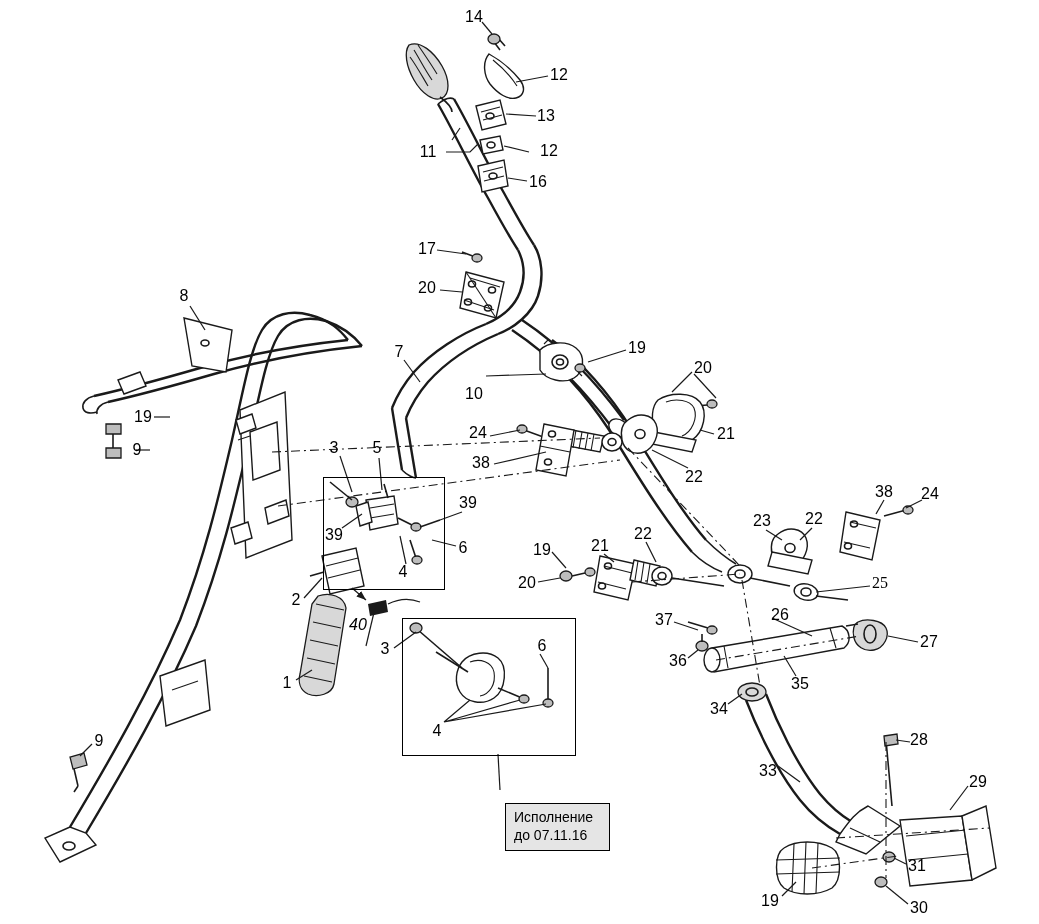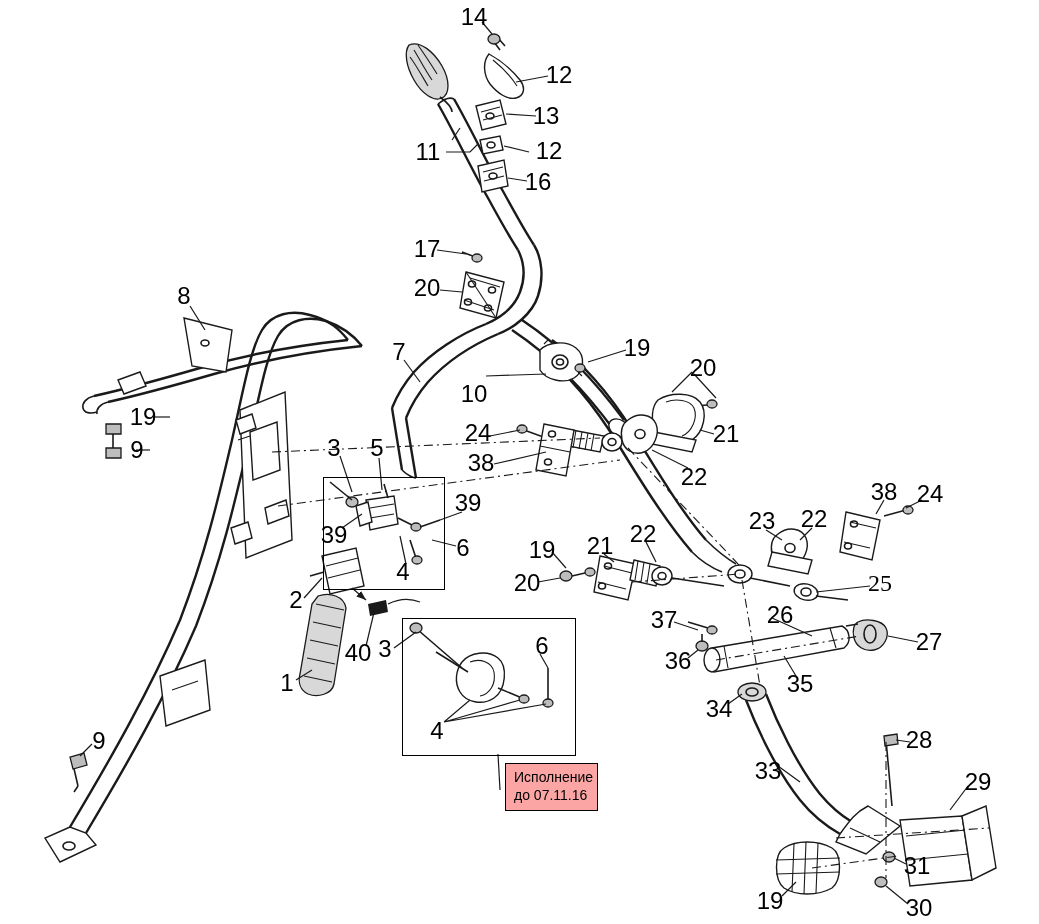--- a/index.html
+++ b/index.html
@@ -27,7 +27,7 @@
   .callout {
     position: absolute;
     font-family: "Liberation Sans", sans-serif;
-    font-size: 24px;
+    font-size: 16px;
     color: #000000;
     line-height: 1;
     white-space: nowrap;

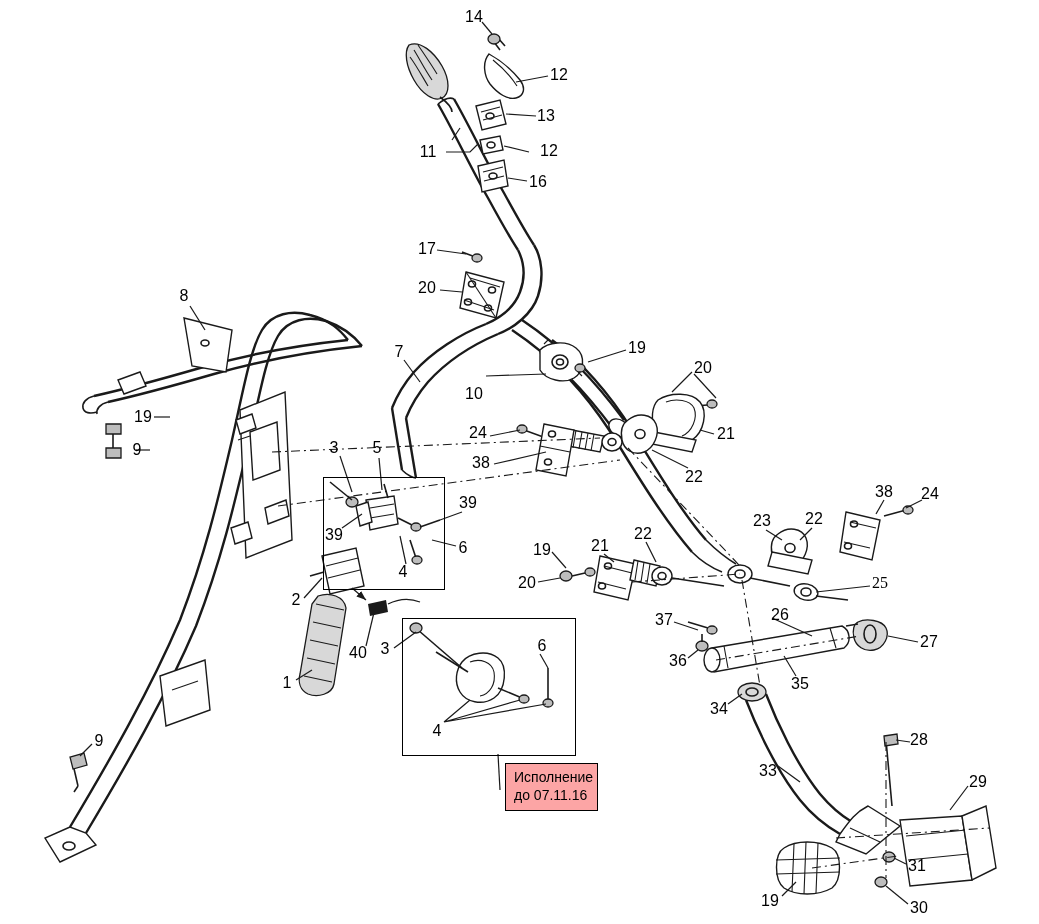--- a/index.html
+++ b/index.html
@@ -434,7 +434,7 @@
       <div class="callout" style="left: 929px; top: 642px;">27</div>
       <div class="callout" style="left: 385px; top: 649px;">3</div>
       <div class="callout" style="left: 542px; top: 646px;">6</div>
-      <div class="callout" style="left: 358px; top: 653px;">40</div>
+      <div class="callout" style="left: 358px; top: 625px; font-style: italic;">40</div>
       <div class="callout" style="left: 678px; top: 661px;">36</div>
       <div class="callout" style="left: 287px; top: 683px;">1</div>
       <div class="callout" style="left: 800px; top: 684px;">35</div>

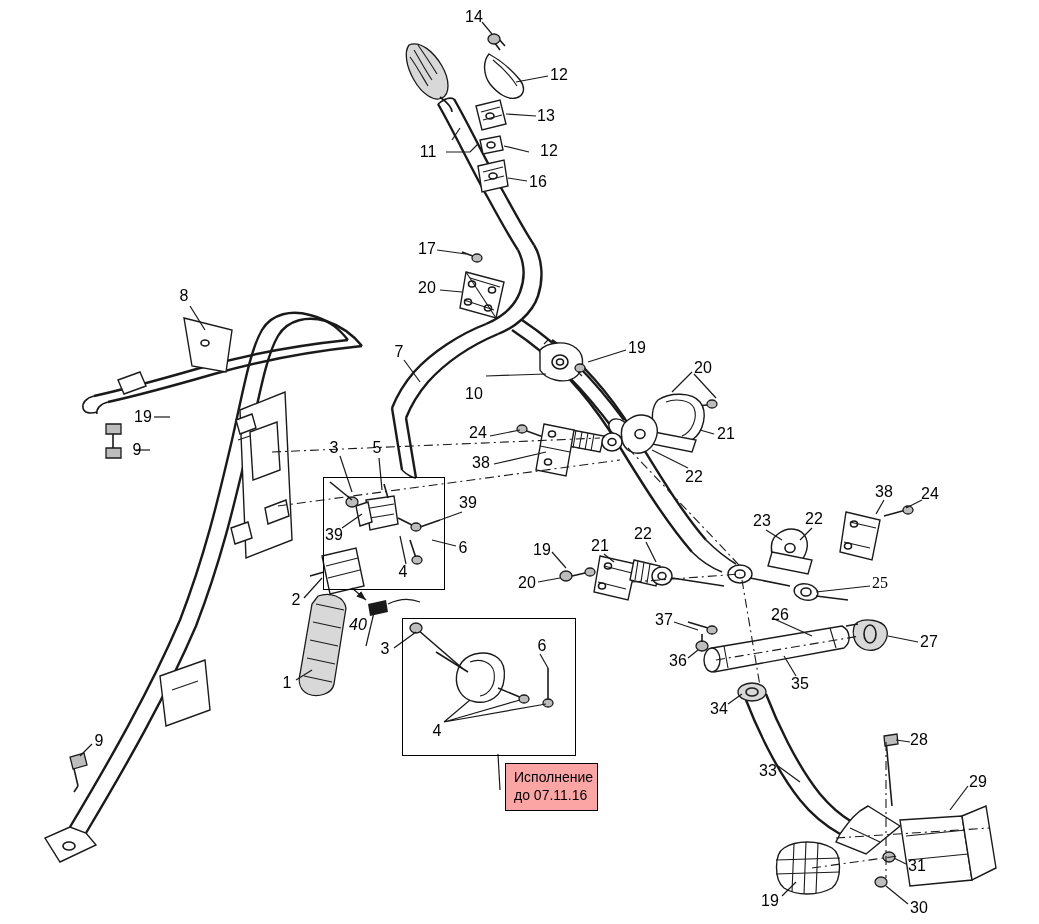--- a/index.html
+++ b/index.html
@@ -38,11 +38,12 @@
     position: absolute;
     box-sizing: border-box;
     border: 1.4px solid #000;
-    background: #fca5a5;
-    padding: 5px 4px 6px 8px;
+    background: #e5e5e5;
+    padding: 5px 16px 6px 8px;
     font-size: 14px;
     color: #000;
     line-height: 1.25;
+    margin-top: 40px;
   }
   .note-box div {
     white-space: nowrap;

